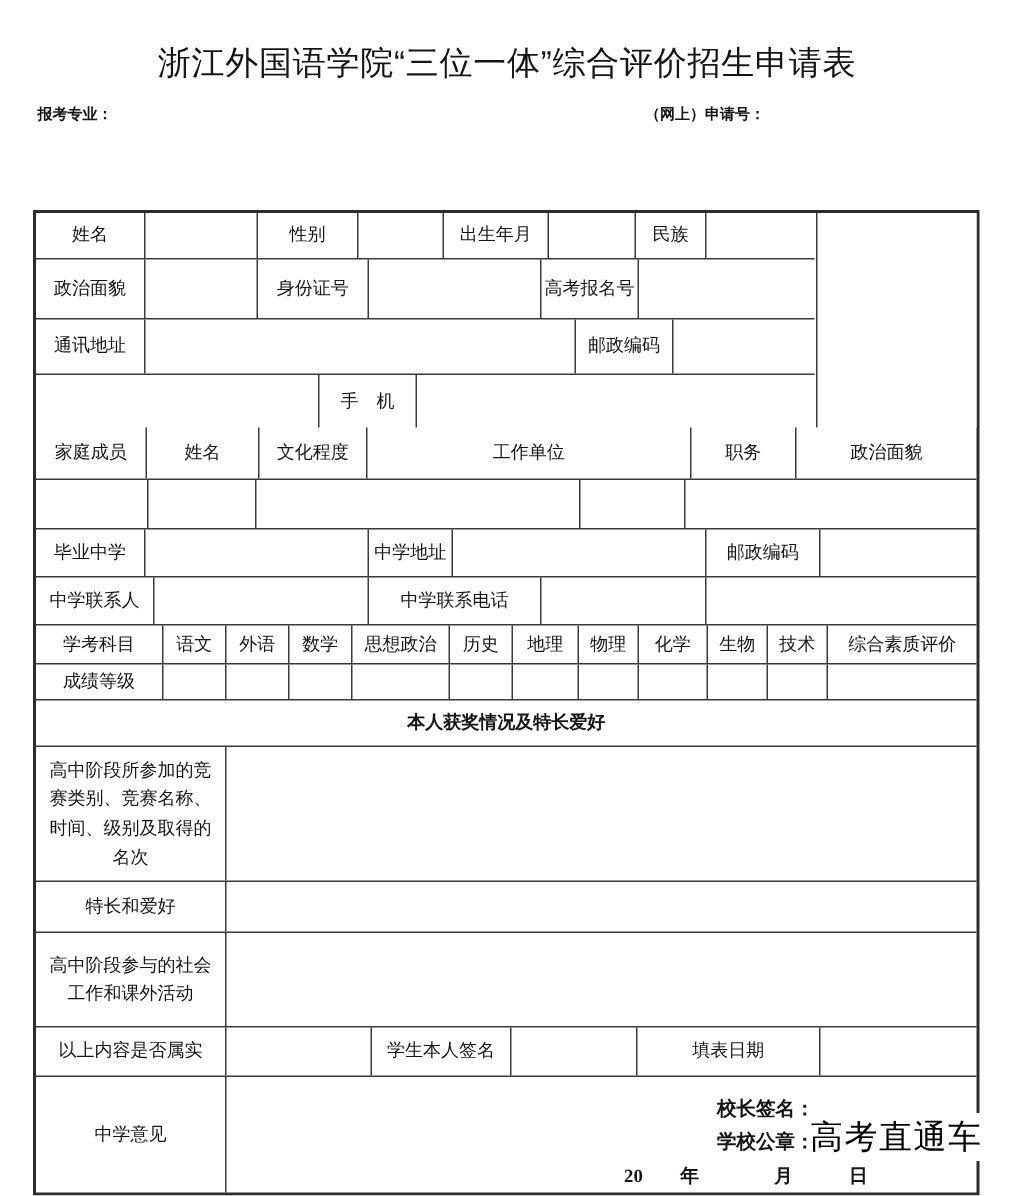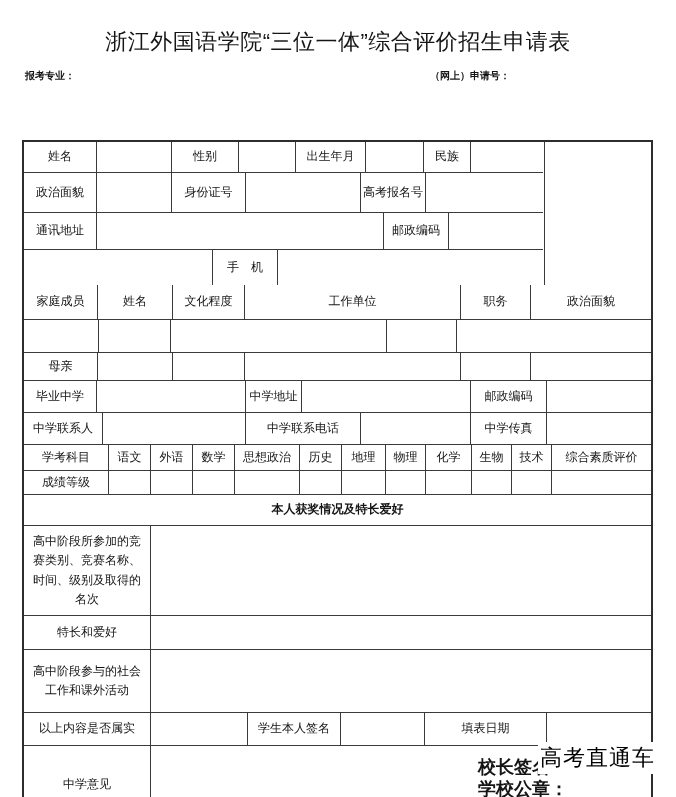--- a/index.html
+++ b/index.html
@@ -122,14 +122,6 @@
     <div class="cell grow"></div>
   </div>
 
-  <div class="row h28">
-    <div class="cell w74">母亲</div>
-    <div class="cell w75"></div>
-    <div class="cell w72"></div>
-    <div class="cell w216"></div>
-    <div class="cell w70"></div>
-    <div class="cell grow"></div>
-  </div>
 
   <div class="row h32">
     <div class="cell w73">毕业中学</div>

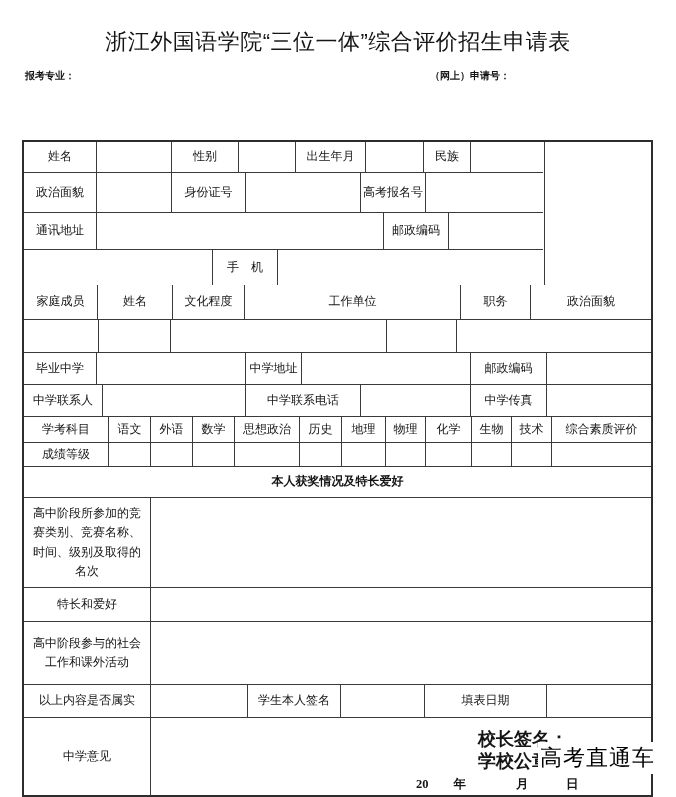--- a/index.html
+++ b/index.html
@@ -137,7 +137,6 @@
     <div class="cell w143"></div>
     <div class="cell w115">中学联系电话</div>
     <div class="cell w110"></div>
-    <div class="cell" style="flex:0 0 76px">中学传真</div>
     <div class="cell grow"></div>
   </div>
 

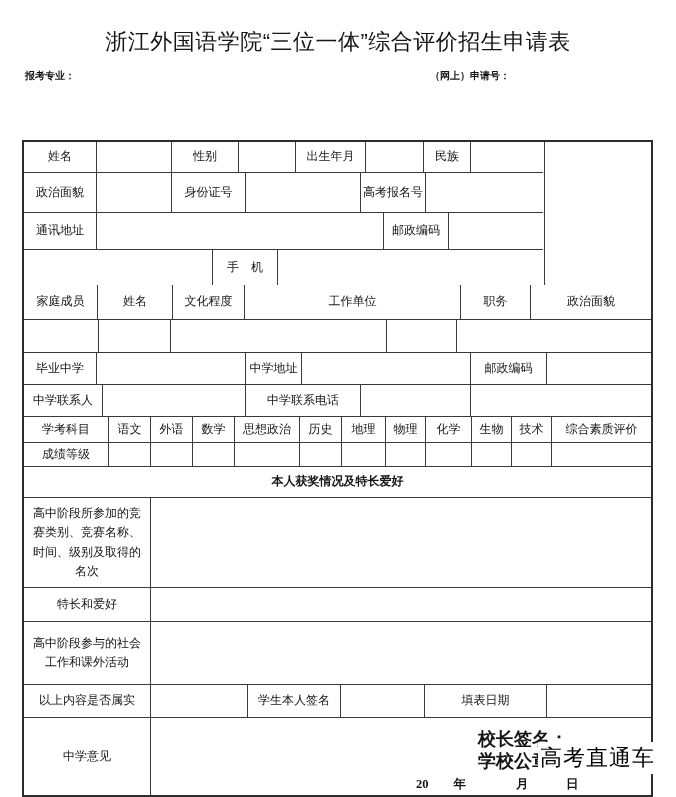--- a/index.html
+++ b/index.html
@@ -48,7 +48,7 @@
   .w189{flex:0 0 189px}.w216{flex:0 0 216px}.w287{flex:0 0 287px}
   .wrap-label{line-height:1.6;padding:3px 5px;}
   .opinion-cell{position:relative;display:block;}
-  .op-sign{position:absolute;left:327px;top:10px;font-weight:bold;font-size:18px;line-height:22px;text-align:left;}
+  .op-sign{position:absolute;left:327px;top:10px;font-weight:bold;font-size:13px;line-height:22px;text-align:left;}
   .op-date{position:absolute;left:265px;top:56px;font-weight:bold;font-size:12.5px;white-space:pre;}
   .watermark{
     position:absolute;left:538px;top:742px;z-index:6;

